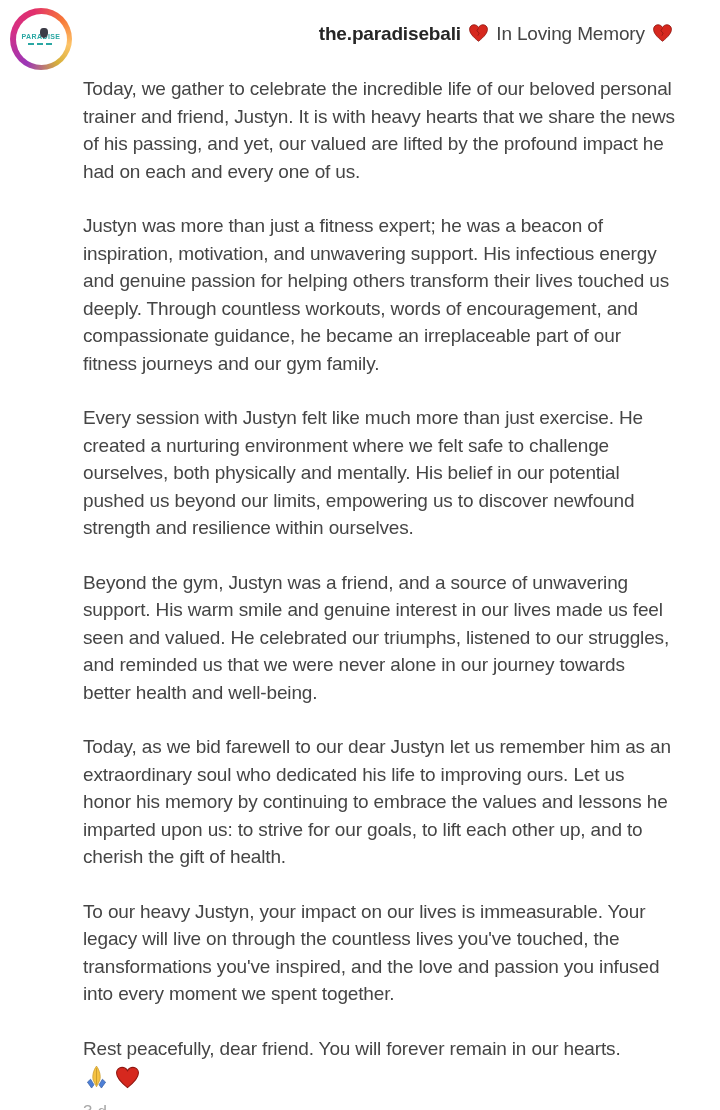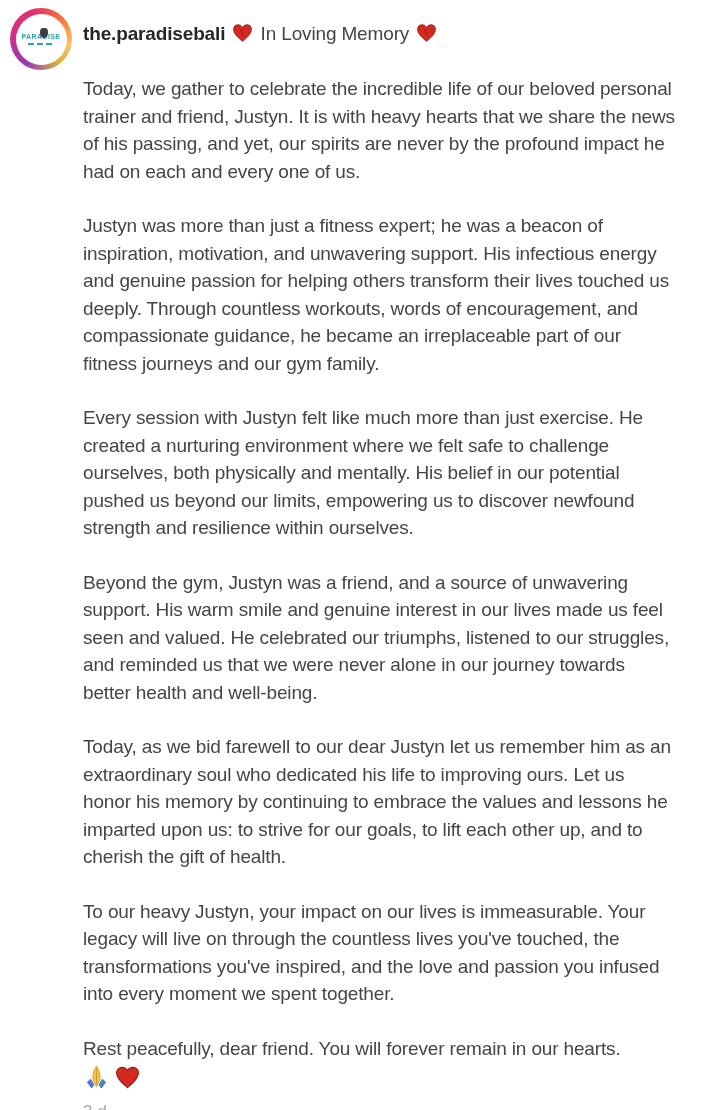--- a/index.html
+++ b/index.html
@@ -79,6 +79,7 @@
     color: #262626;
     margin: 0 0 28px 0;
     letter-spacing: -0.15px;
+    text-align: right;
   }
   .username {
     font-weight: bold;

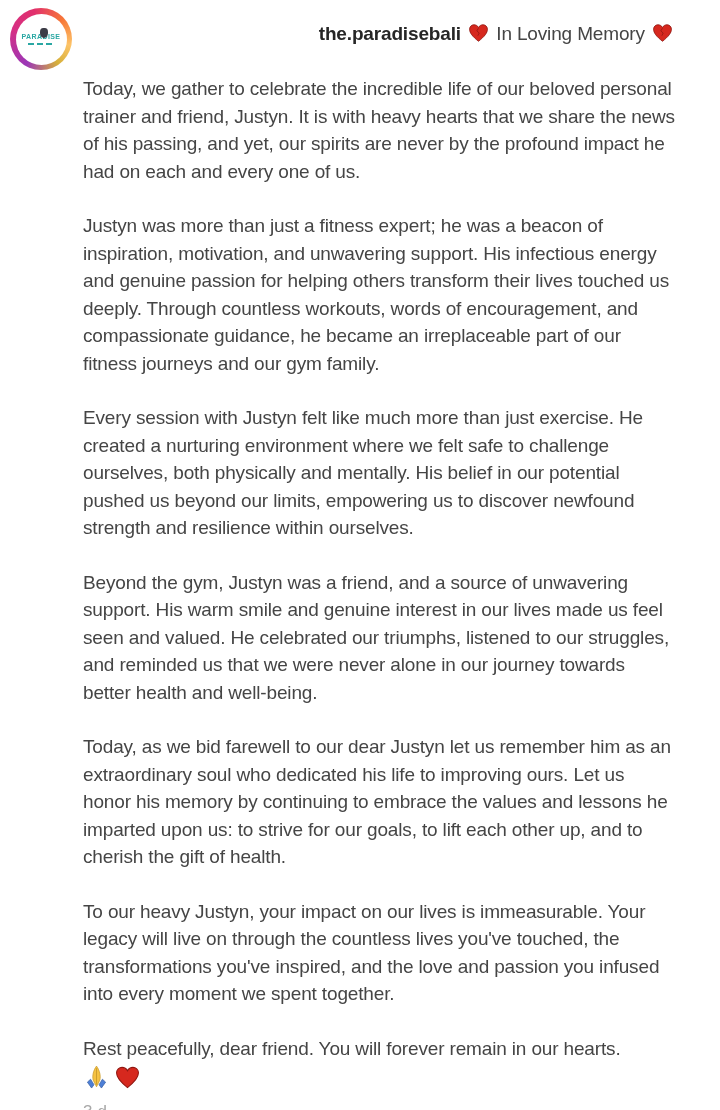--- a/index.html
+++ b/index.html
@@ -151,7 +151,7 @@
           </svg></span>
     </p>
 
-    <p class="para">Today, we gather to celebrate the incredible life of our beloved personal trainer and friend, Justyn. It is with heavy hearts that we share the news of his passing, and yet, our spirits are never by the profound impact he had on each and every one of us.</p>
+    <p class="para">Today, we gather to celebrate the incredible life of our beloved personal trainer and friend, Justyn. It is with heavy hearts that we share the news of his passing, and yet, our valued are lifted by the profound impact he had on each and every one of us.</p>
     <p class="para">Justyn was more than just a fitness expert; he was a beacon of inspiration, motivation, and unwavering support. His infectious energy and genuine passion for helping others transform their lives touched us deeply. Through countless workouts, words of encouragement, and compassionate guidance, he became an irreplaceable part of our fitness journeys and our gym family.</p>
     <p class="para">Every session with Justyn felt like much more than just exercise. He created a nurturing environment where we felt safe to challenge ourselves, both physically and mentally. His belief in our potential pushed us beyond our limits, empowering us to discover newfound strength and resilience within ourselves.</p>
     <p class="para">Beyond the gym, Justyn was a friend, and a source of unwavering support. His warm smile and genuine interest in our lives made us feel seen and valued. He celebrated our triumphs, listened to our struggles, and reminded us that we were never alone in our journey towards better health and well-being.</p>

